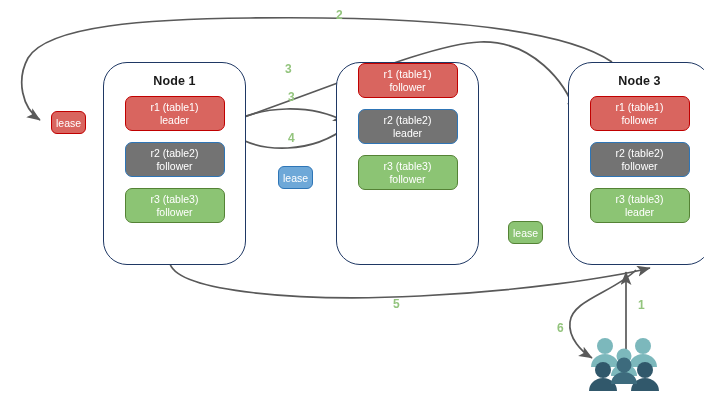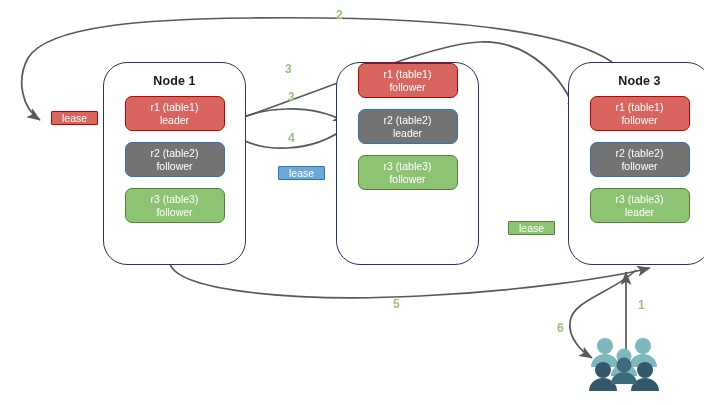--- a/index.html
+++ b/index.html
@@ -71,9 +71,9 @@
   .lease {
     position: absolute;
     box-sizing: border-box;
-    height: 14px;
-    padding: 0 10px;
-    border-radius: 1px;
+    height: 23px;
+    padding: 0 4px;
+    border-radius: 6px;
     display: flex;
     align-items: center;
     justify-content: center;

